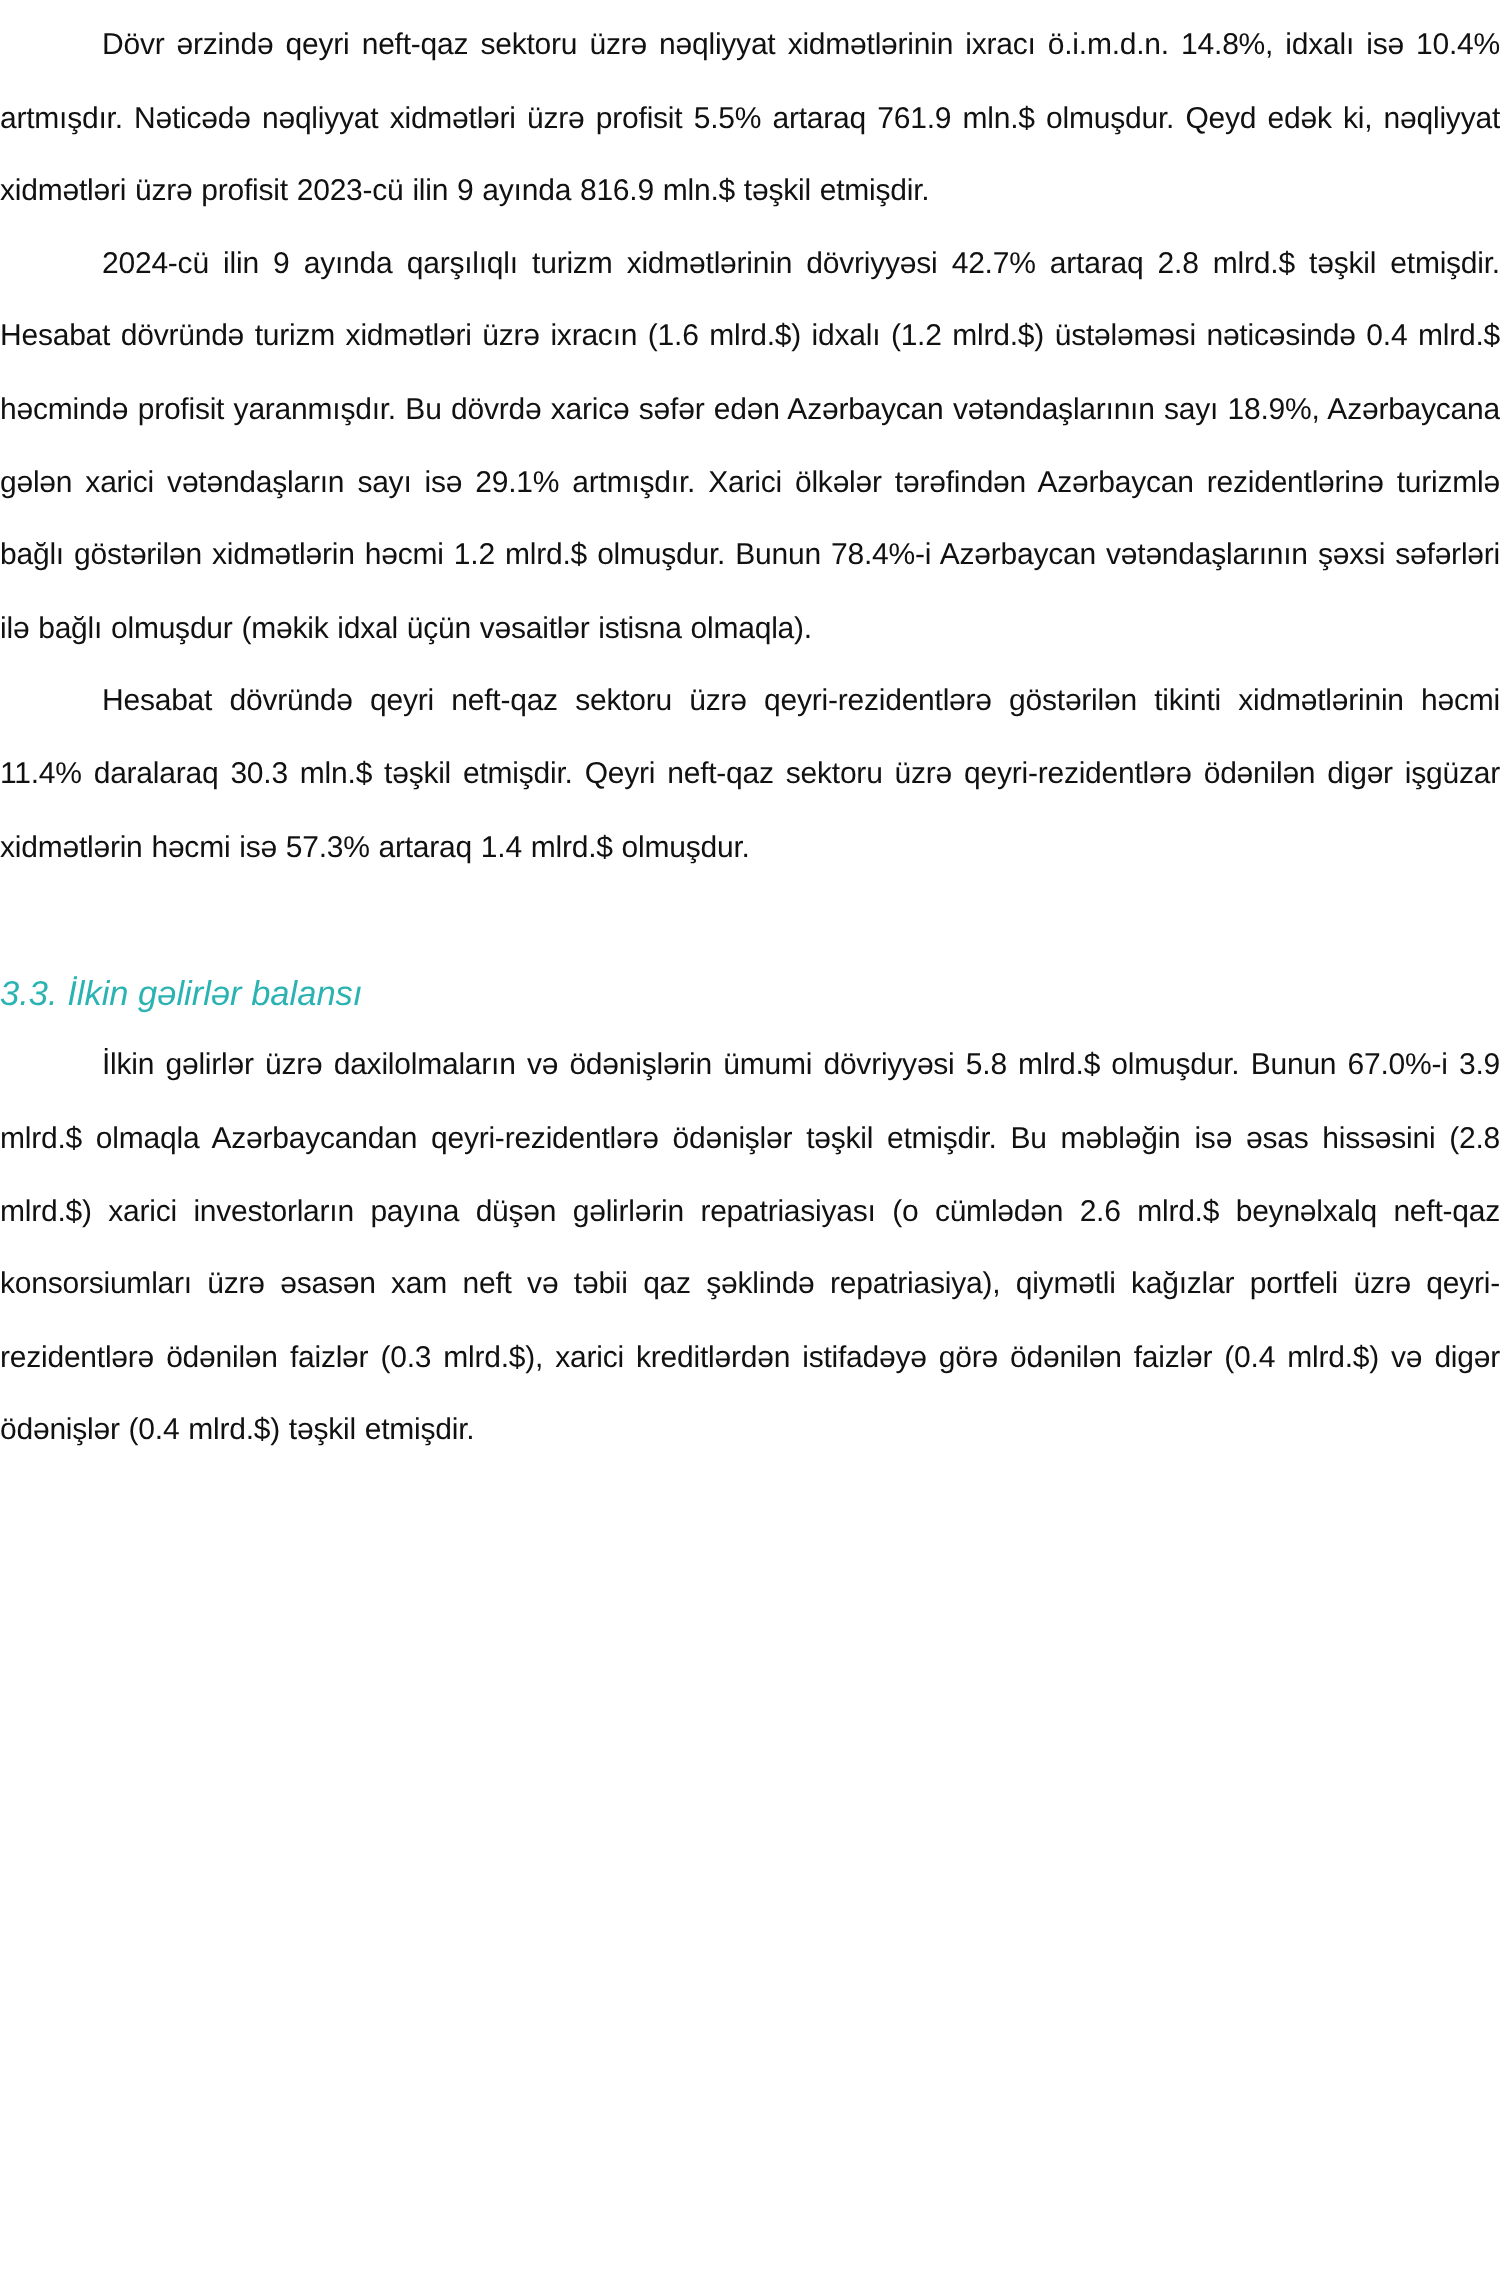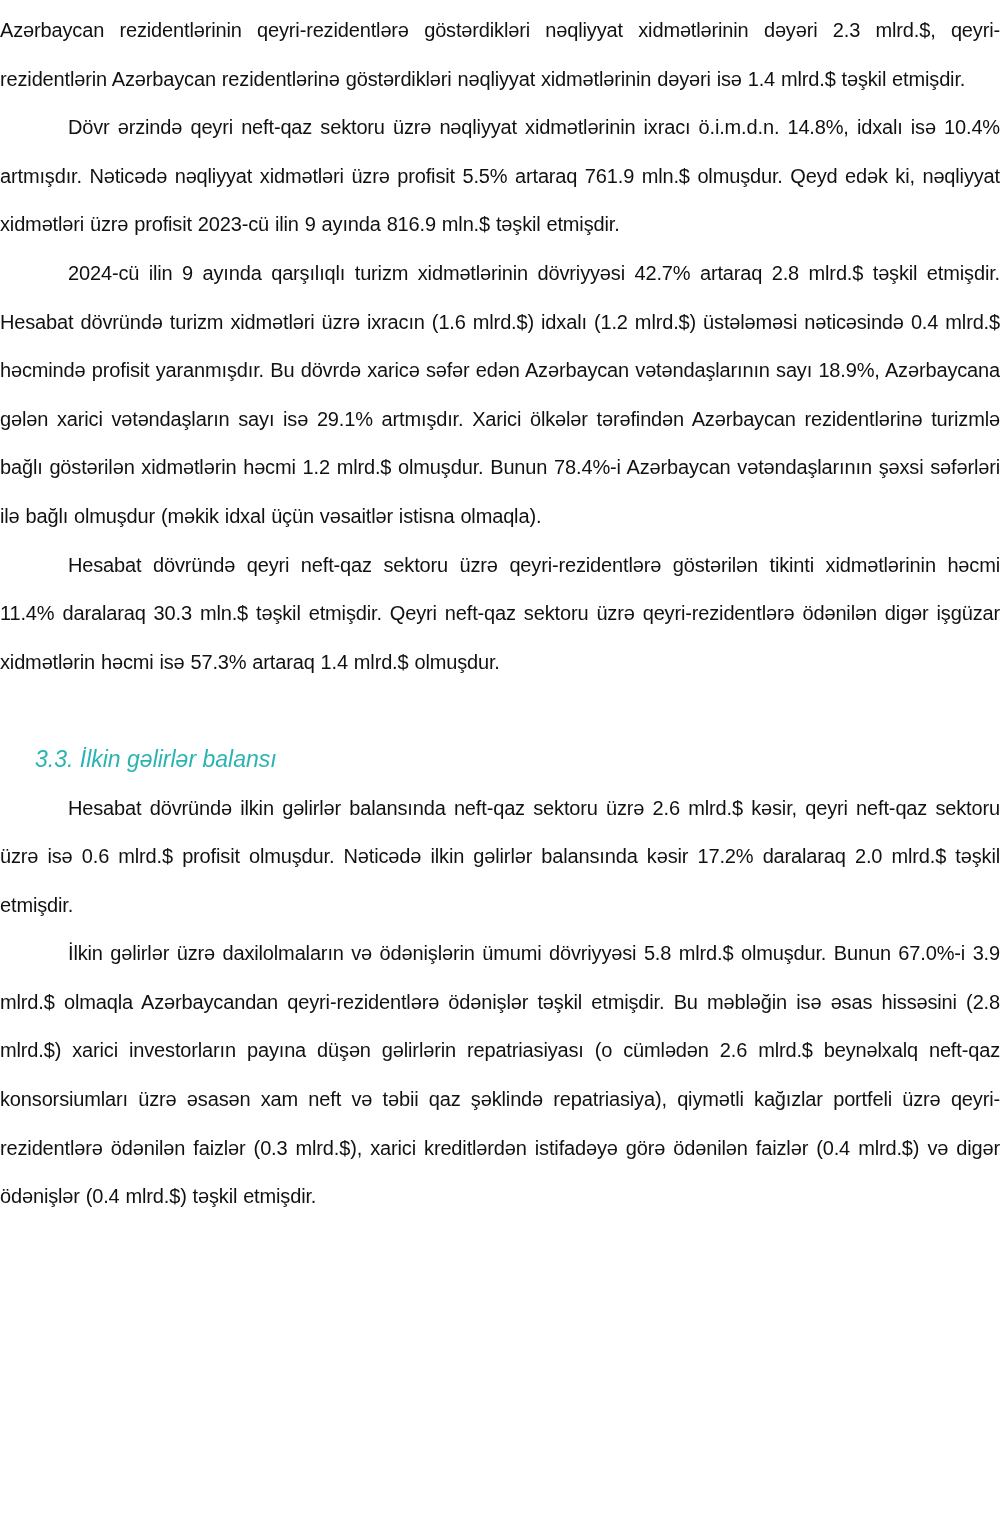--- a/index.html
+++ b/index.html
@@ -72,7 +72,6 @@
 
 <div class="page">
   <div class="content">
-    <p class="body-par">Azərbaycan rezidentlərinin qeyri-rezidentlərə göstərdikləri nəqliyyat xidmətlərinin dəyəri 2.3 mlrd.$, qeyri-rezidentlərin Azərbaycan rezidentlərinə göstərdikləri nəqliyyat xidmətlərinin dəyəri isə 1.4 mlrd.$ təşkil etmişdir.</p>
     <p class="body-par indent">Dövr ərzində qeyri neft-qaz sektoru üzrə nəqliyyat xidmətlərinin ixracı ö.i.m.d.n. 14.8%, idxalı isə 10.4% artmışdır. Nəticədə nəqliyyat xidmətləri üzrə profisit 5.5% artaraq 761.9 mln.$ olmuşdur. Qeyd edək ki, nəqliyyat xidmətləri üzrə profisit 2023-cü ilin 9 ayında 816.9 mln.$ təşkil etmişdir.</p>
     <p class="body-par indent">2024-cü ilin 9 ayında qarşılıqlı turizm xidmətlərinin dövriyyəsi 42.7% artaraq 2.8 mlrd.$ təşkil etmişdir. Hesabat dövründə turizm xidmətləri üzrə ixracın (1.6 mlrd.$) idxalı (1.2 mlrd.$) üstələməsi nəticəsində 0.4 mlrd.$ həcmində profisit yaranmışdır. Bu dövrdə xaricə səfər edən Azərbaycan vətəndaşlarının sayı 18.9%, Azərbaycana gələn xarici vətəndaşların sayı isə 29.1% artmışdır. Xarici ölkələr tərəfindən Azərbaycan rezidentlərinə turizmlə bağlı göstərilən xidmətlərin həcmi 1.2 mlrd.$ olmuşdur. Bunun 78.4%-i Azərbaycan vətəndaşlarının şəxsi səfərləri ilə bağlı olmuşdur (məkik idxal üçün vəsaitlər istisna olmaqla).</p>
     <p class="body-par indent">Hesabat dövründə qeyri neft-qaz sektoru üzrə qeyri-rezidentlərə göstərilən tikinti xidmətlərinin həcmi 11.4% daralaraq 30.3 mln.$ təşkil etmişdir. Qeyri neft-qaz sektoru üzrə qeyri-rezidentlərə ödənilən digər işgüzar xidmətlərin həcmi isə 57.3% artaraq 1.4 mlrd.$ olmuşdur.</p>

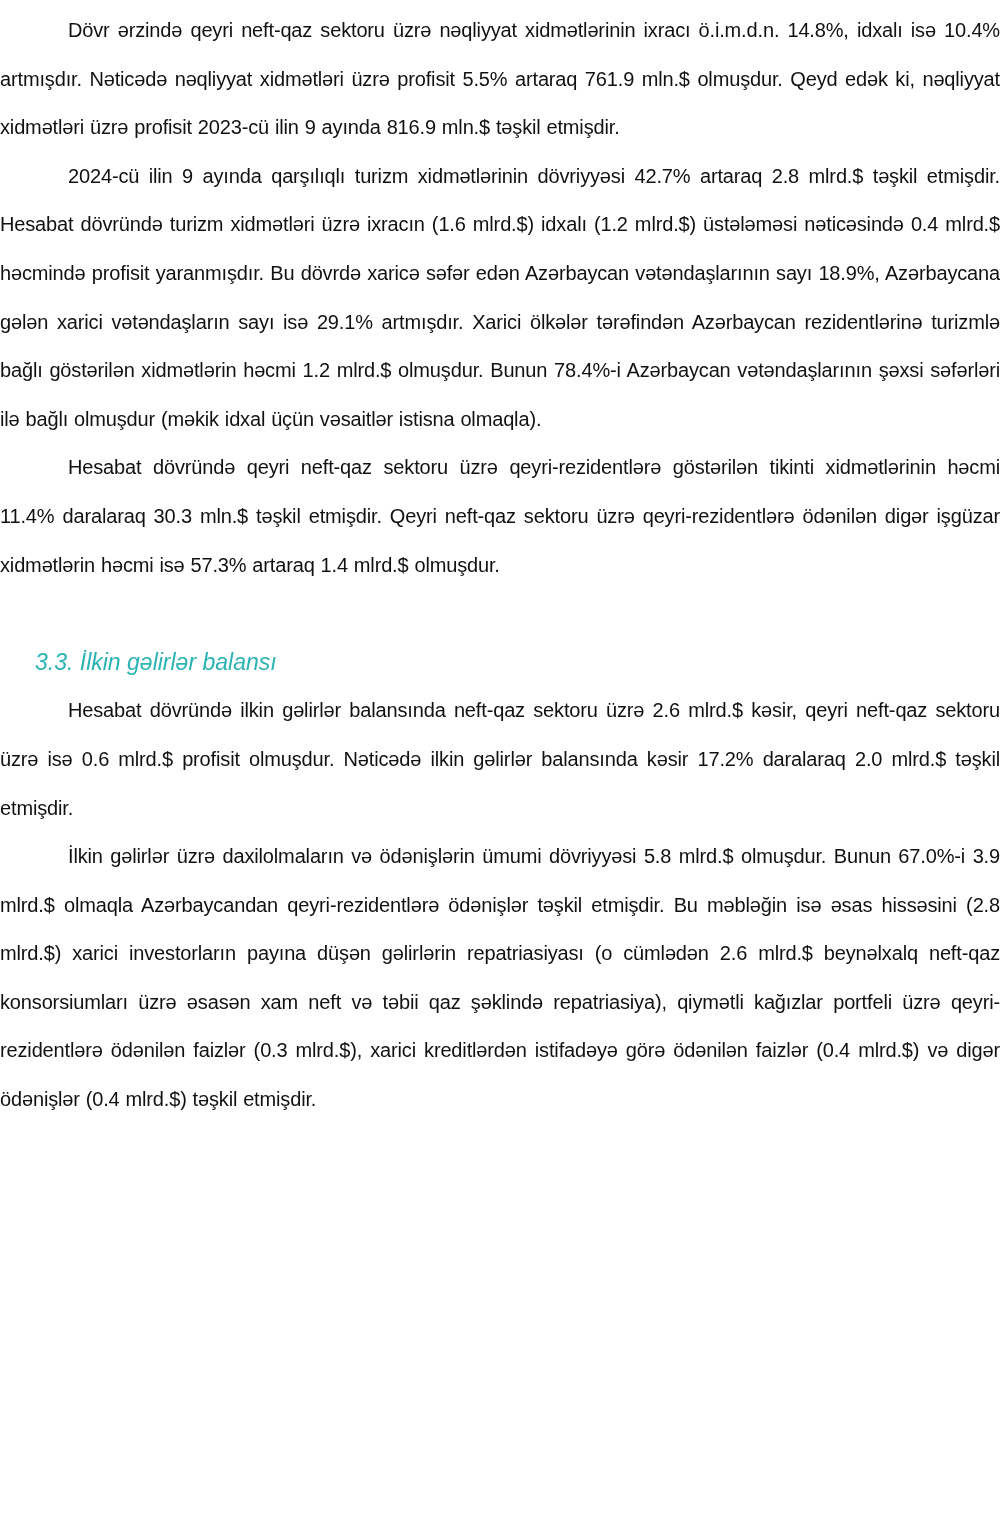--- a/index.html
+++ b/index.html
@@ -37,7 +37,6 @@
   }
   h2.section-heading {
     margin: 48.6px 0 0 0;
-    padding-left: 35px;
     font-size: 23px;
     line-height: 48.6px;
     font-style: italic;

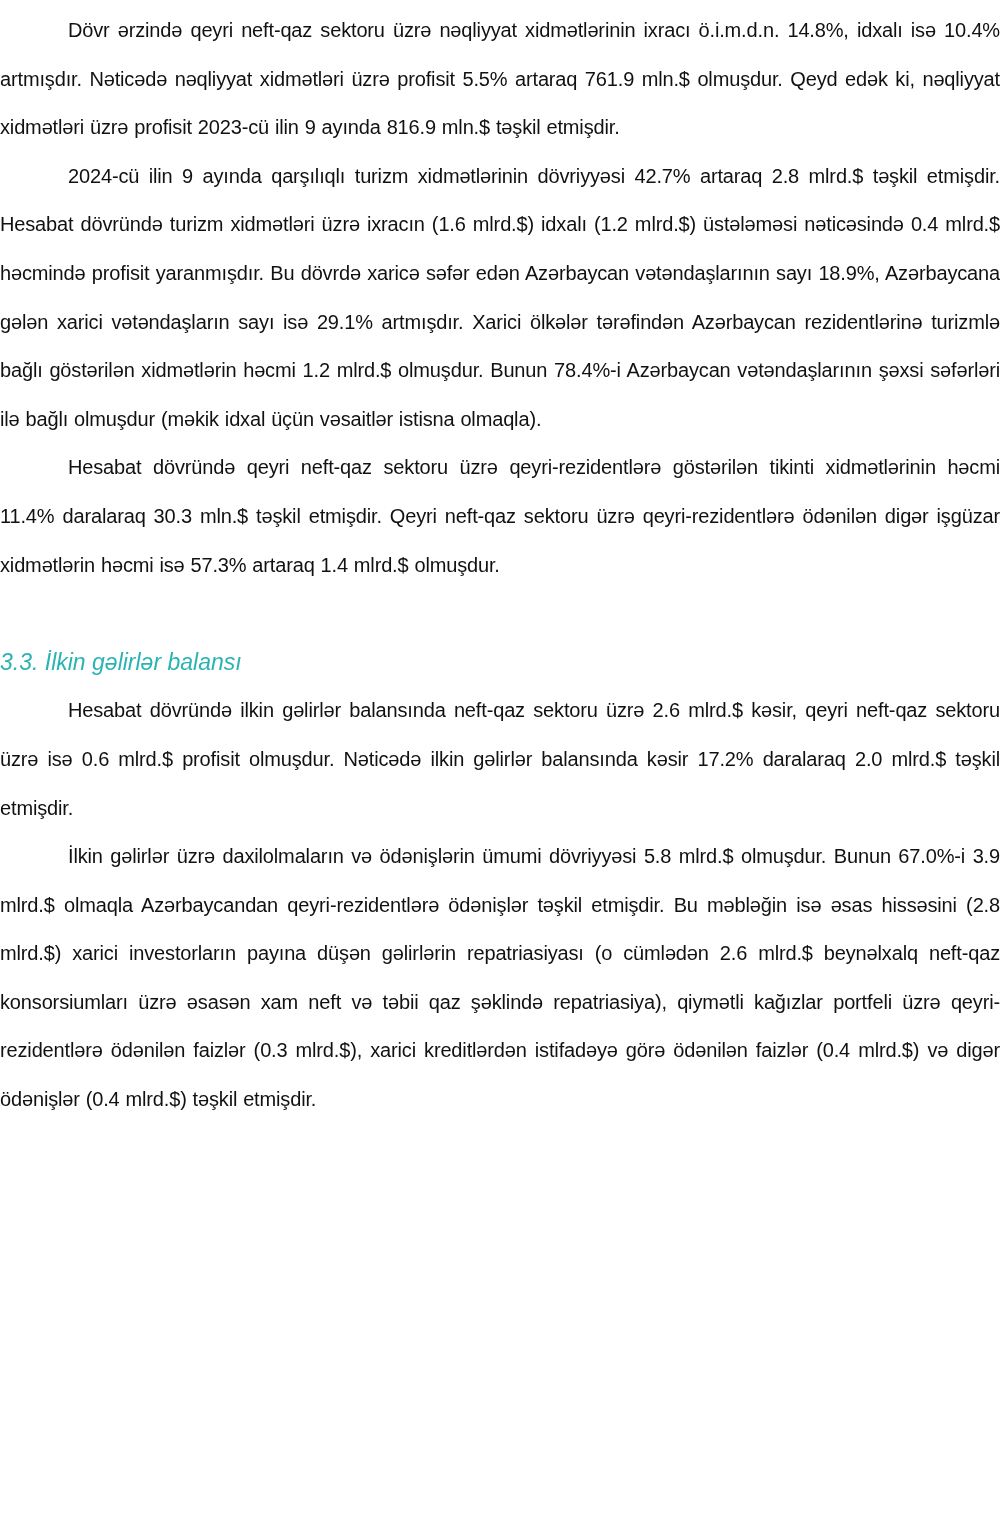--- a/index.html
+++ b/index.html
@@ -77,7 +77,6 @@
 
     <h2 class="section-heading">3.3. İlkin gəlirlər balansı</h2>
 
-    <p class="body-par indent">Hesabat dövründə ilkin gəlirlər balansında neft-qaz sektoru üzrə 2.6 mlrd.$ kəsir, qeyri neft-qaz sektoru üzrə isə 0.6 mlrd.$ profisit olmuşdur. Nəticədə ilkin gəlirlər balansında kəsir 17.2% daralaraq 2.0 mlrd.$ təşkil etmişdir.</p>
     <p class="body-par indent">İlkin gəlirlər üzrə daxilolmaların və ödənişlərin ümumi dövriyyəsi 5.8 mlrd.$ olmuşdur. Bunun 67.0%-i 3.9 mlrd.$ olmaqla Azərbaycandan qeyri-rezidentlərə ödənişlər təşkil etmişdir. Bu məbləğin isə əsas hissəsini (2.8 mlrd.$) xarici investorların payına düşən gəlirlərin repatriasiyası (o cümlədən 2.6 mlrd.$ beynəlxalq neft-qaz konsorsiumları üzrə əsasən xam neft və təbii qaz şəklində repatriasiya), qiymətli kağızlar portfeli üzrə qeyri-rezidentlərə ödənilən faizlər (0.3 mlrd.$), xarici kreditlərdən istifadəyə görə ödənilən faizlər (0.4 mlrd.$) və digər ödənişlər (0.4 mlrd.$) təşkil etmişdir.</p>
   </div>
 

